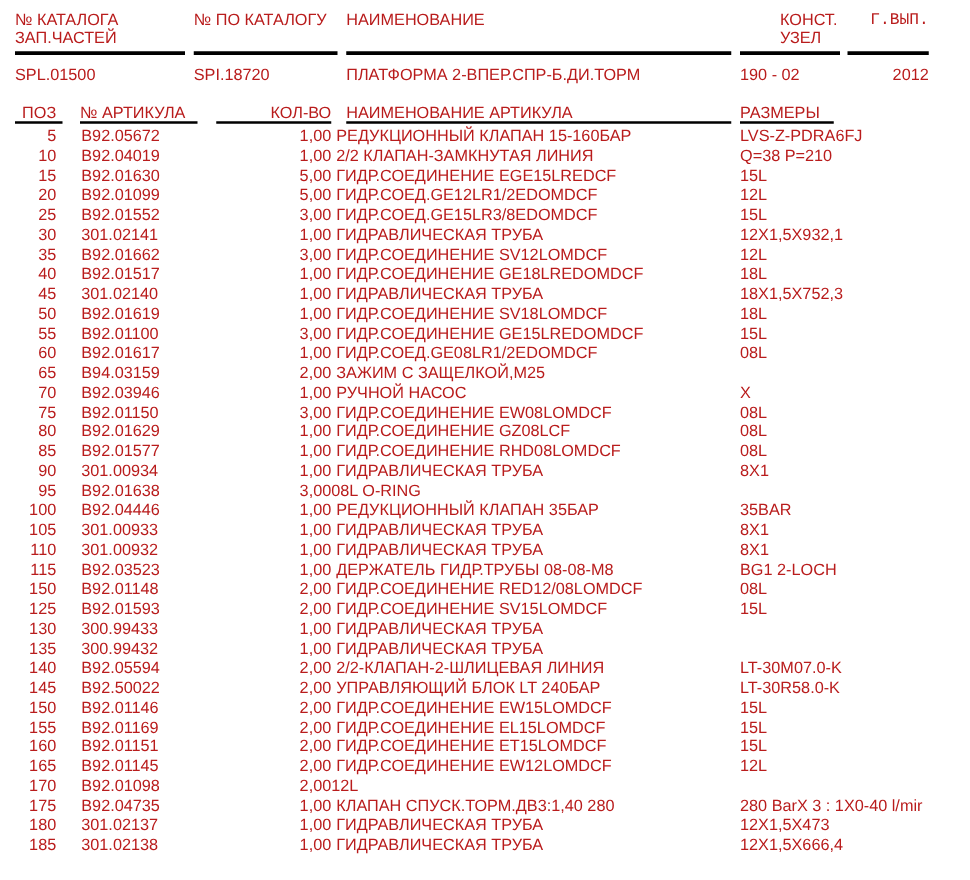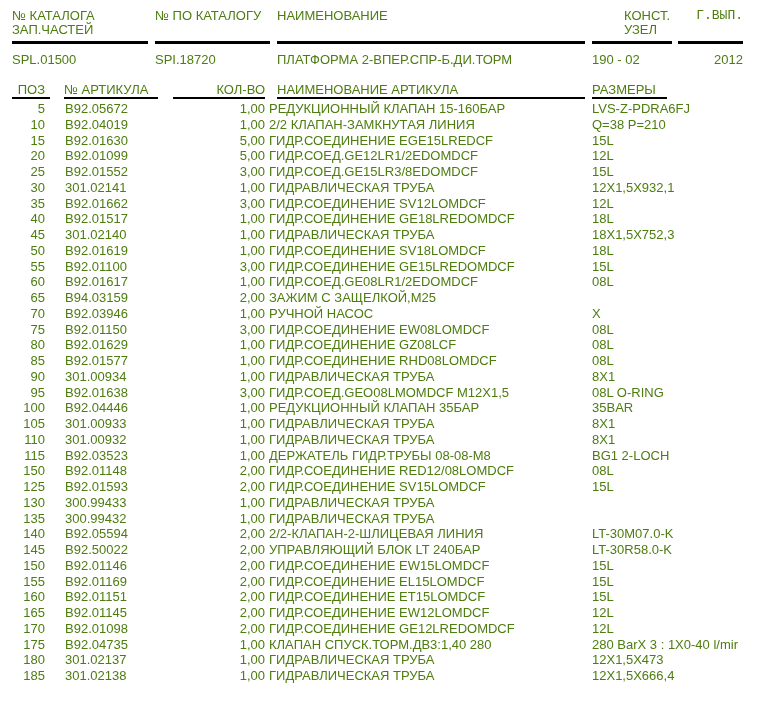--- a/index.html
+++ b/index.html
@@ -8,7 +8,7 @@
     width: 776px;
     height: 704px;
     background: #ffffff;
-    color: #4d7c0f;
+    color: #b91c1c;
     font-family: "Liberation Sans", sans-serif;
     font-size: 13px;
     overflow: hidden;

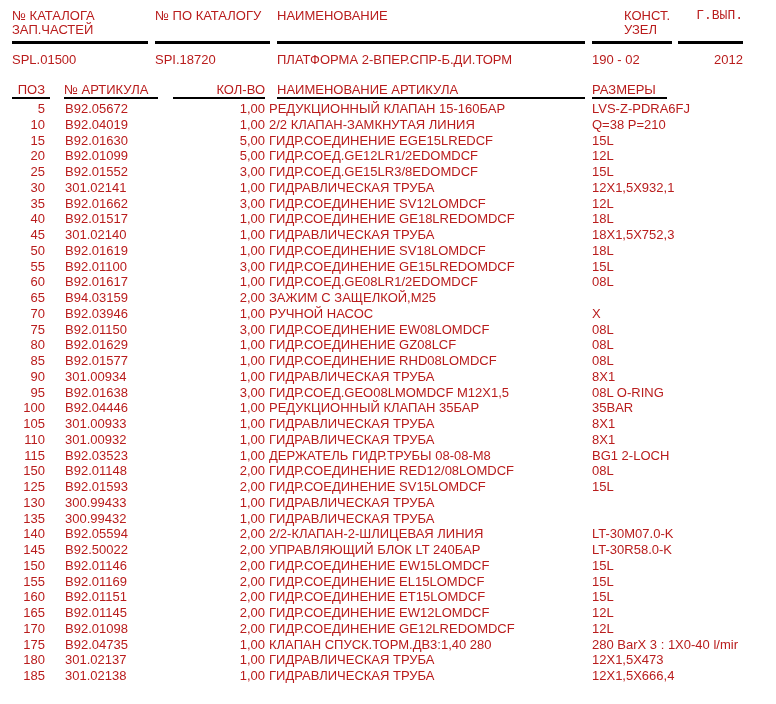--- a/index.html
+++ b/index.html
@@ -209,7 +209,6 @@
         <div class="cell cell-pos">95</div>
         <div class="cell cell-article">B92.01638</div>
         <div class="cell cell-qty">3,00</div>
-        <div class="cell cell-name">ГИДР.СОЕД.GEO08LMOMDCF M12X1,5</div>
         <div class="cell cell-size">08L O-RING</div>
       </div>
       <div class="row">

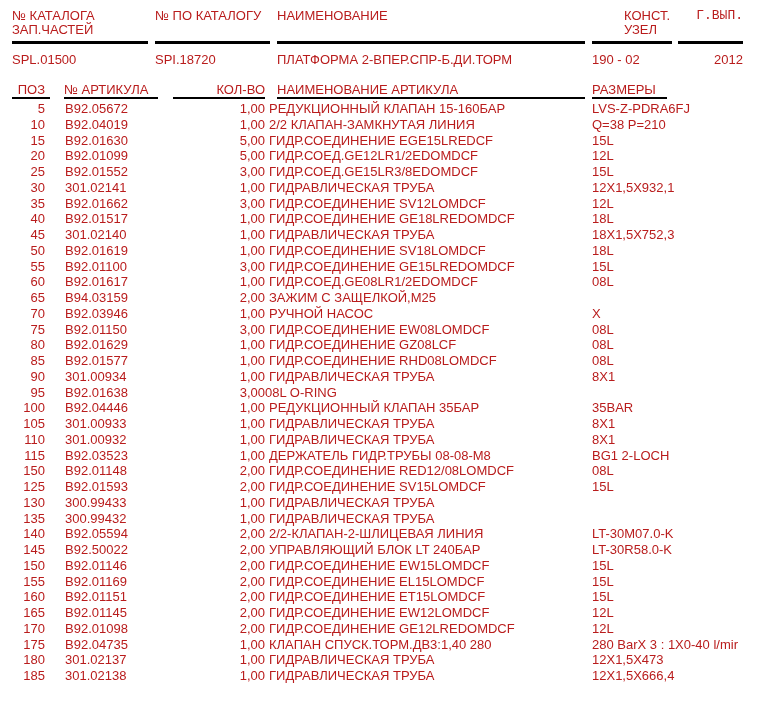--- a/index.html
+++ b/index.html
@@ -313,7 +313,6 @@
         <div class="cell cell-pos">170</div>
         <div class="cell cell-article">B92.01098</div>
         <div class="cell cell-qty">2,00</div>
-        <div class="cell cell-name">ГИДР.СОЕДИНЕНИЕ GE12LREDOMDCF</div>
         <div class="cell cell-size">12L</div>
       </div>
       <div class="row">

